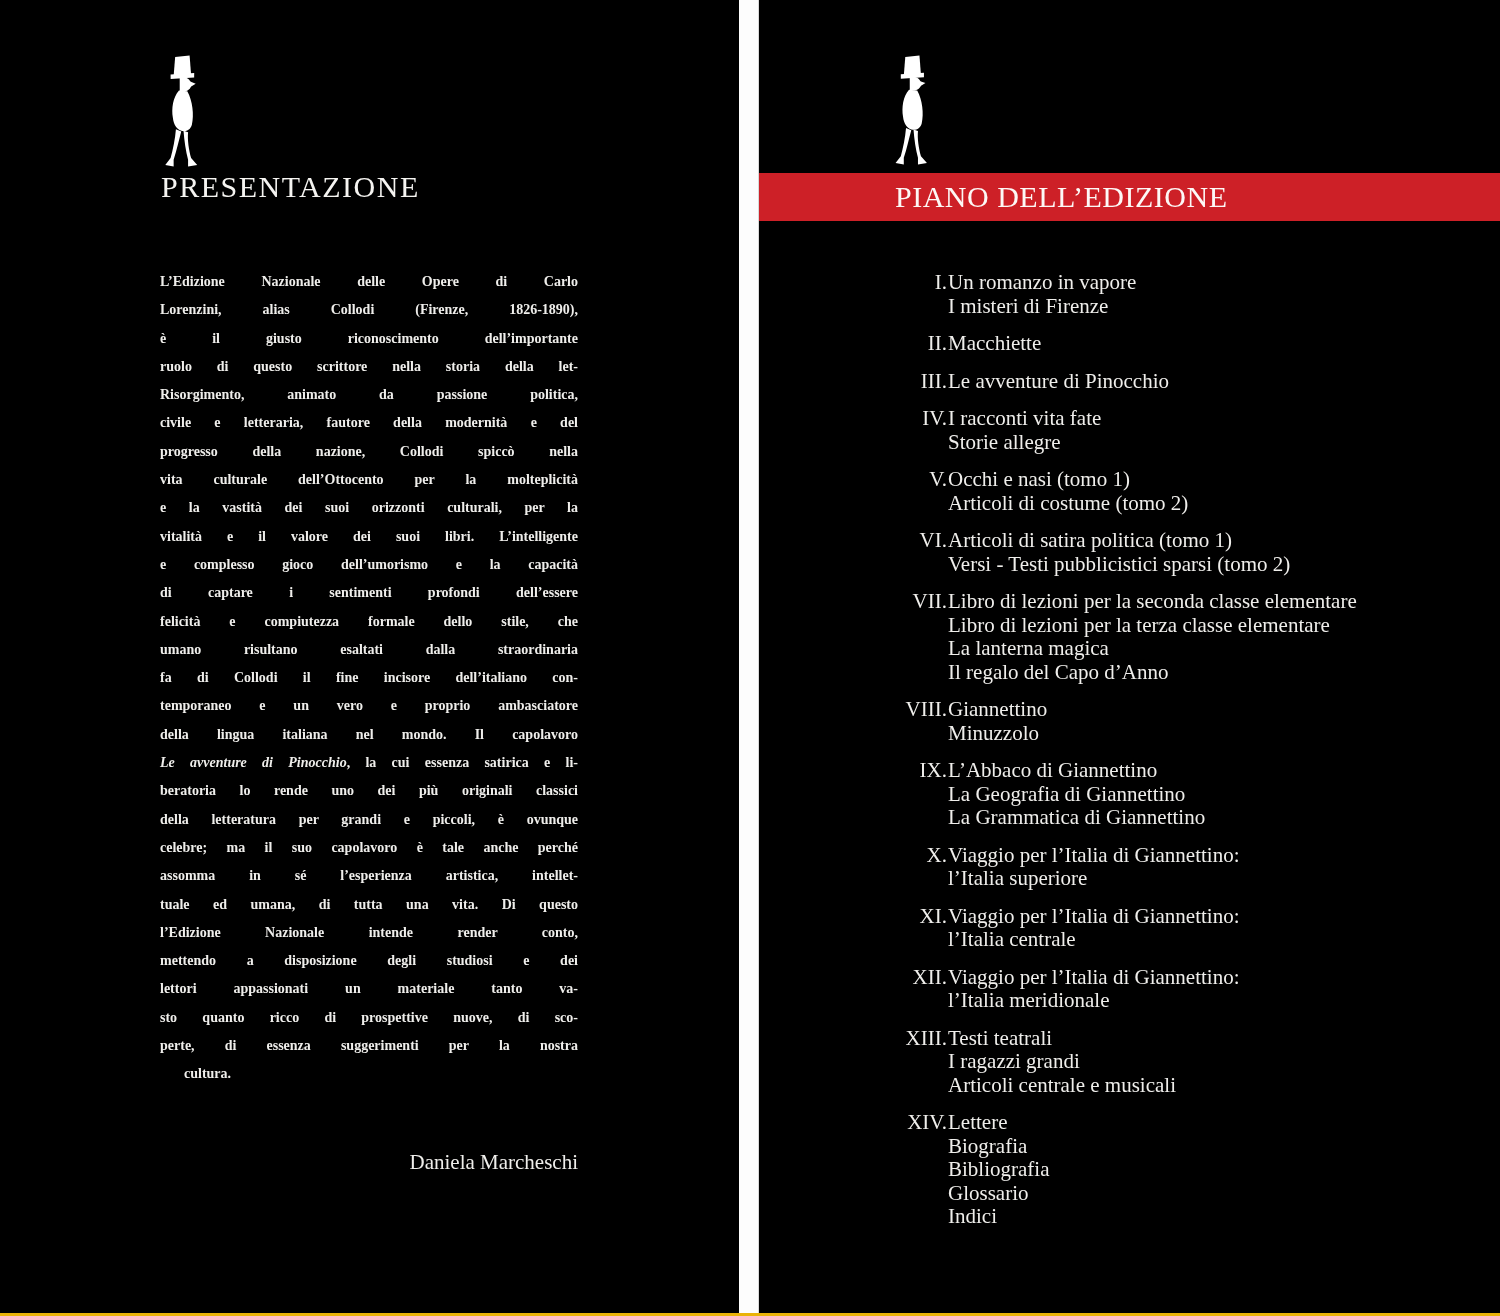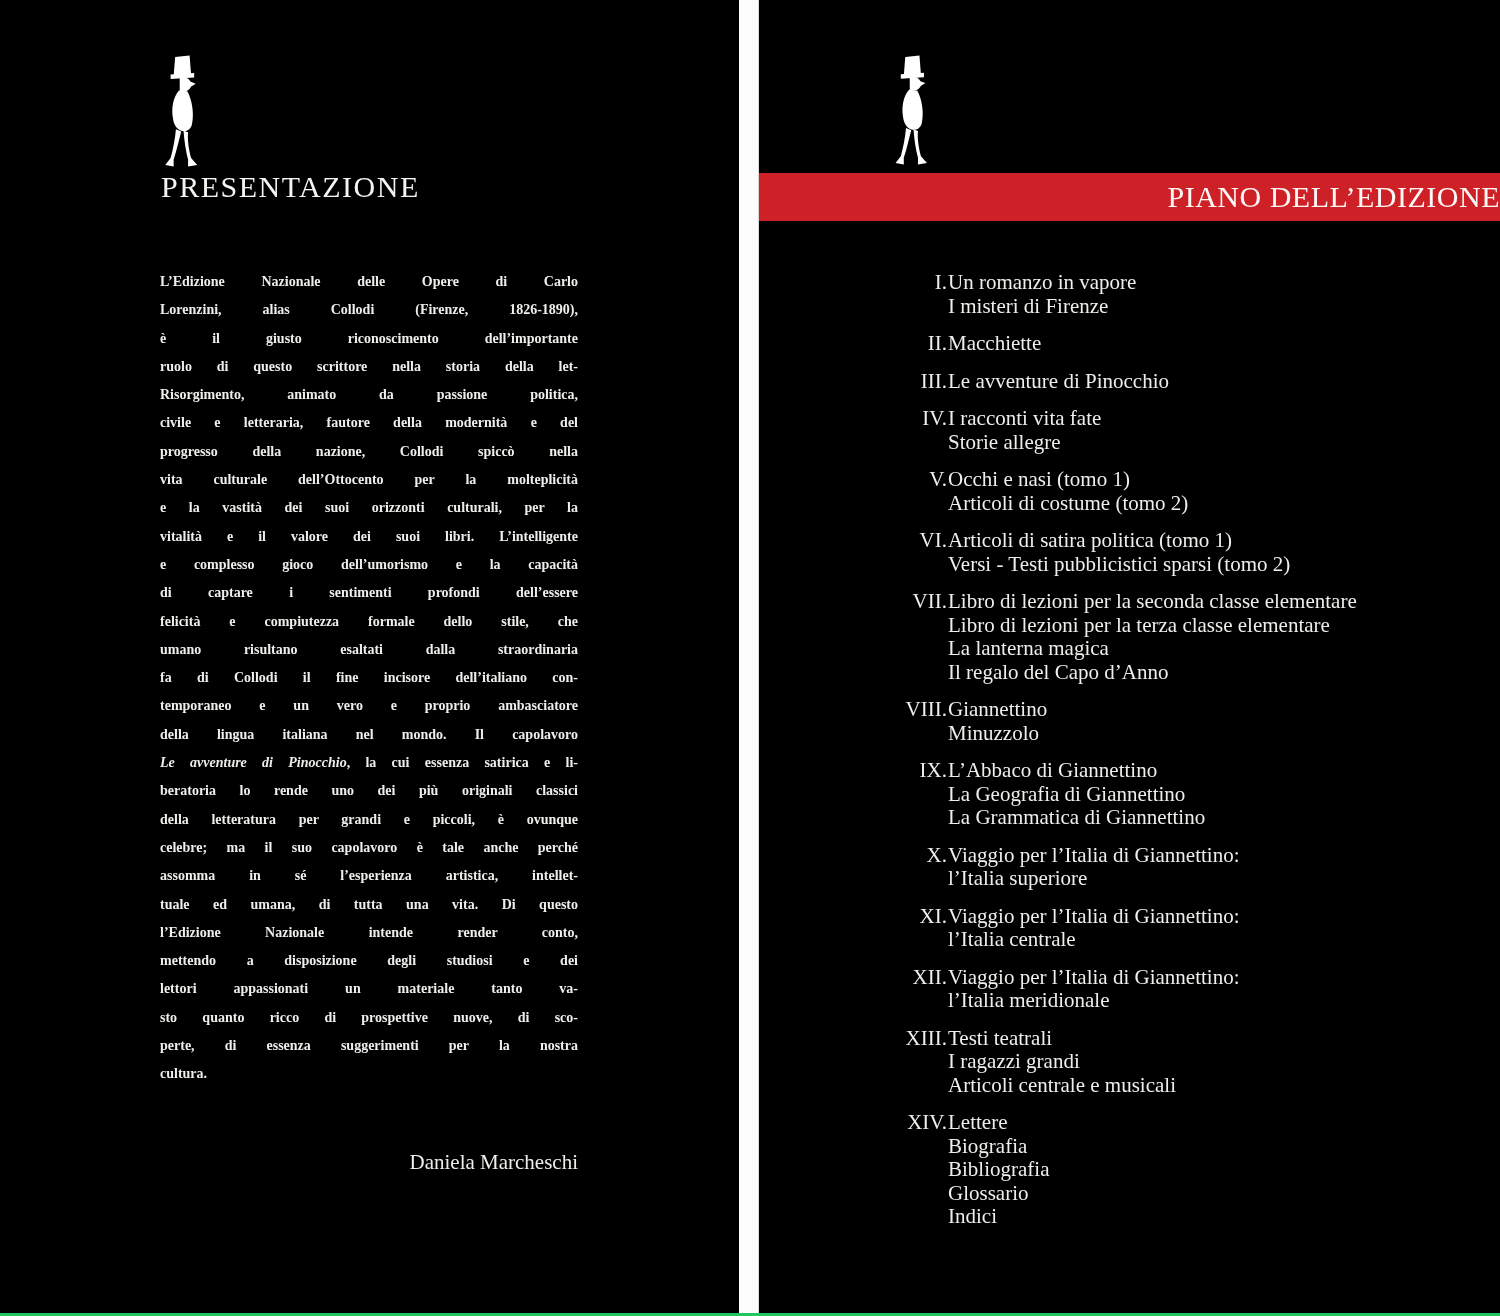--- a/index.html
+++ b/index.html
@@ -6,7 +6,7 @@
   .spread{
     position:relative;
     width:1500px;height:1316px;
-    background:#22c55e;
+    background:#eab308;
     font-family:"Liberation Serif","DejaVu Serif",serif;
     overflow:hidden;
   }

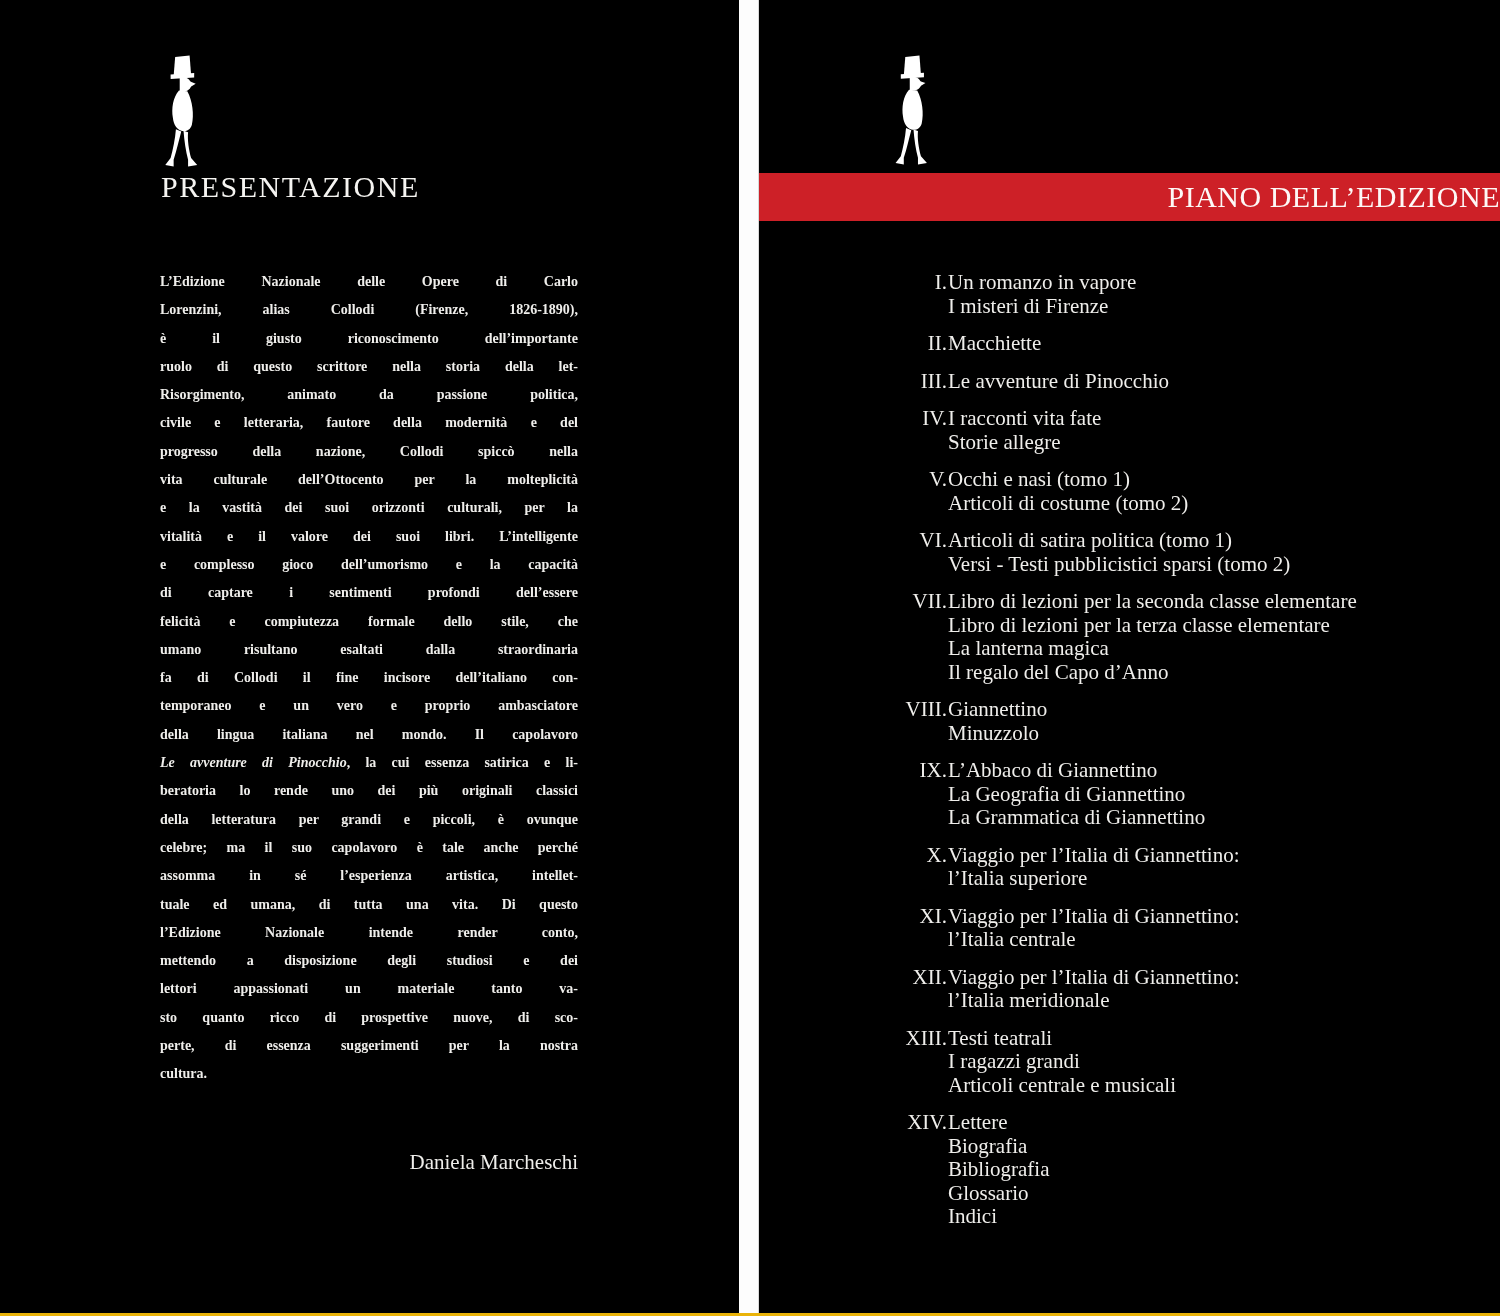--- a/index.html
+++ b/index.html
@@ -123,7 +123,7 @@
         <path d="M27 101 C28 114 30 128 33 139 L33 148 L45 146 L37 137 C34 126 32 113 33 103 Z"></path>
       </g>
     </svg>
-    <div class="banner" style="background: rgb(205, 32, 39); text-align: right;">
+    <div class="banner" style="background: rgb(205, 32, 39);">
       <span class="banner-title">PIANO DELL’EDIZIONE</span>
     </div>
     <div class="edition-list">

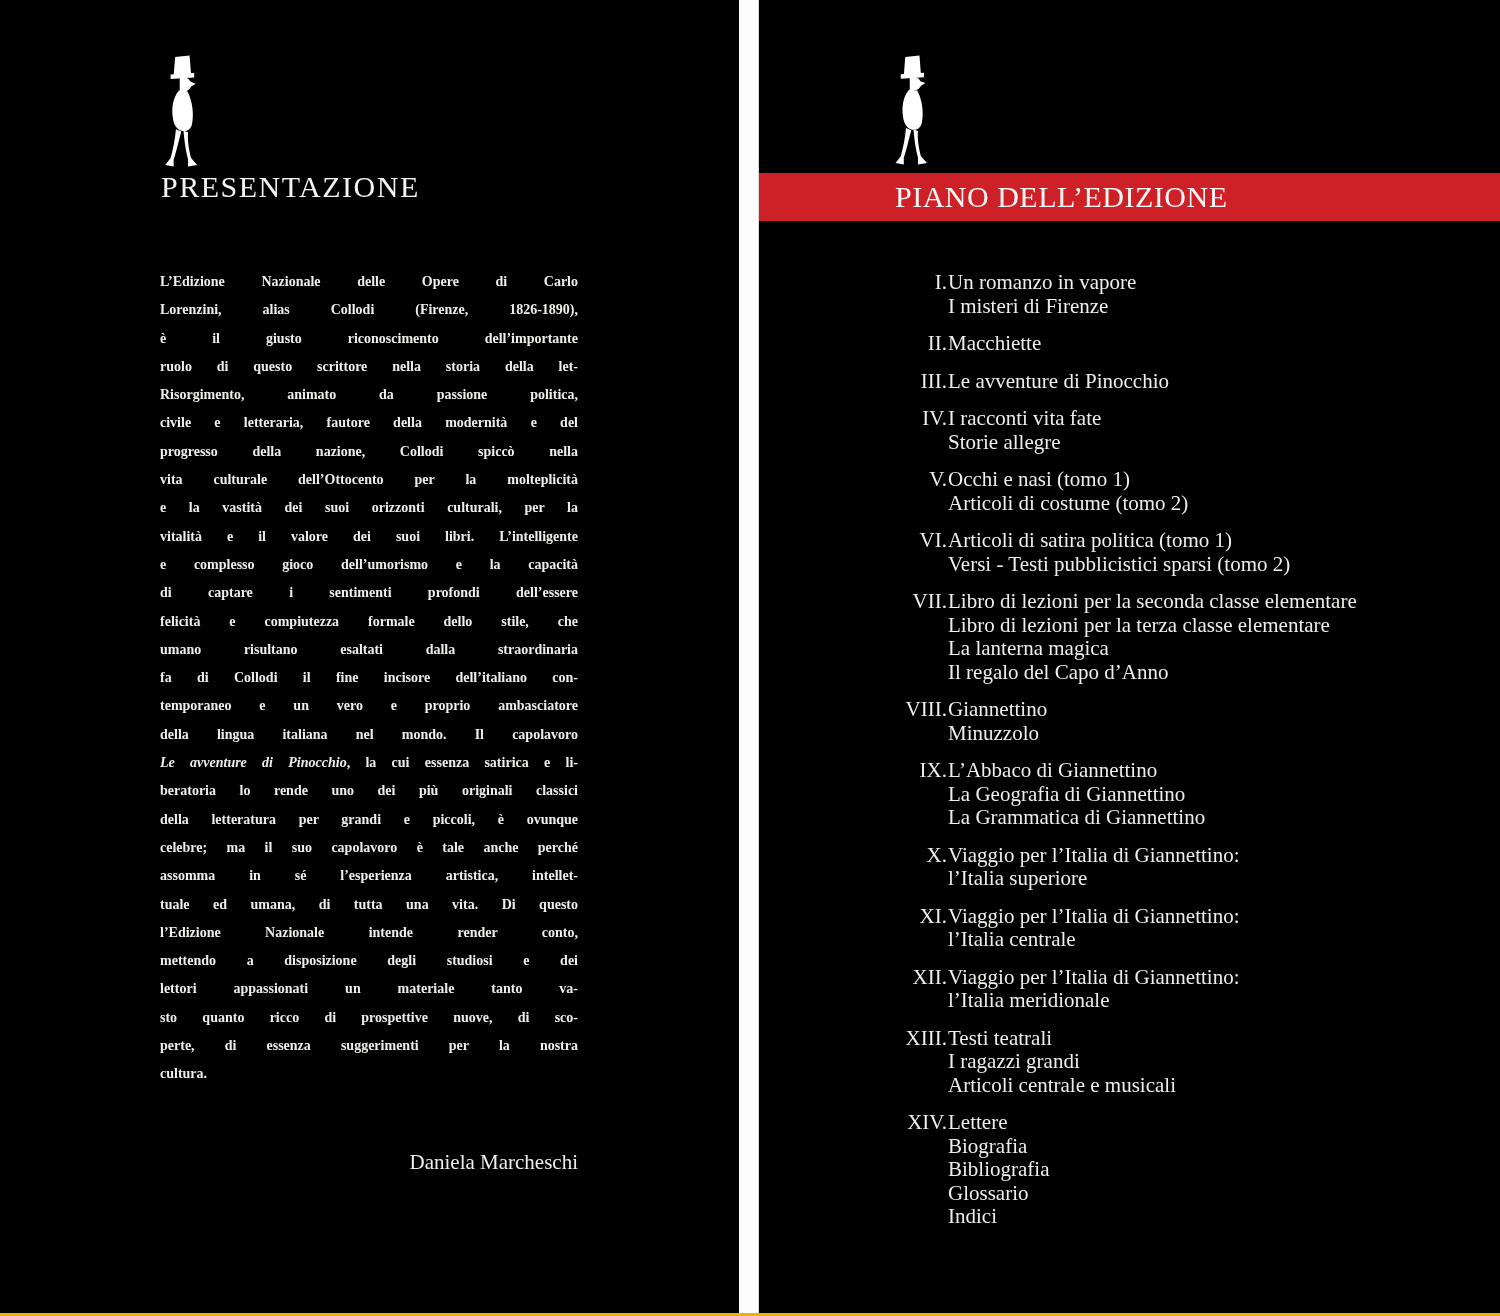--- a/index.html
+++ b/index.html
@@ -35,7 +35,7 @@
     text-align:justify;text-align-last:justify;text-justify:inter-word;
     height:28.3px;overflow:visible;white-space:normal;
   }
-  .pline.last{text-align-last:left;}
+  .pline.last{text-align-last:left;margin-left:24px;}
   .pline i{font-style:italic;}
   .signature{
     position:absolute;left:160px;top:1150px;width:418px;

